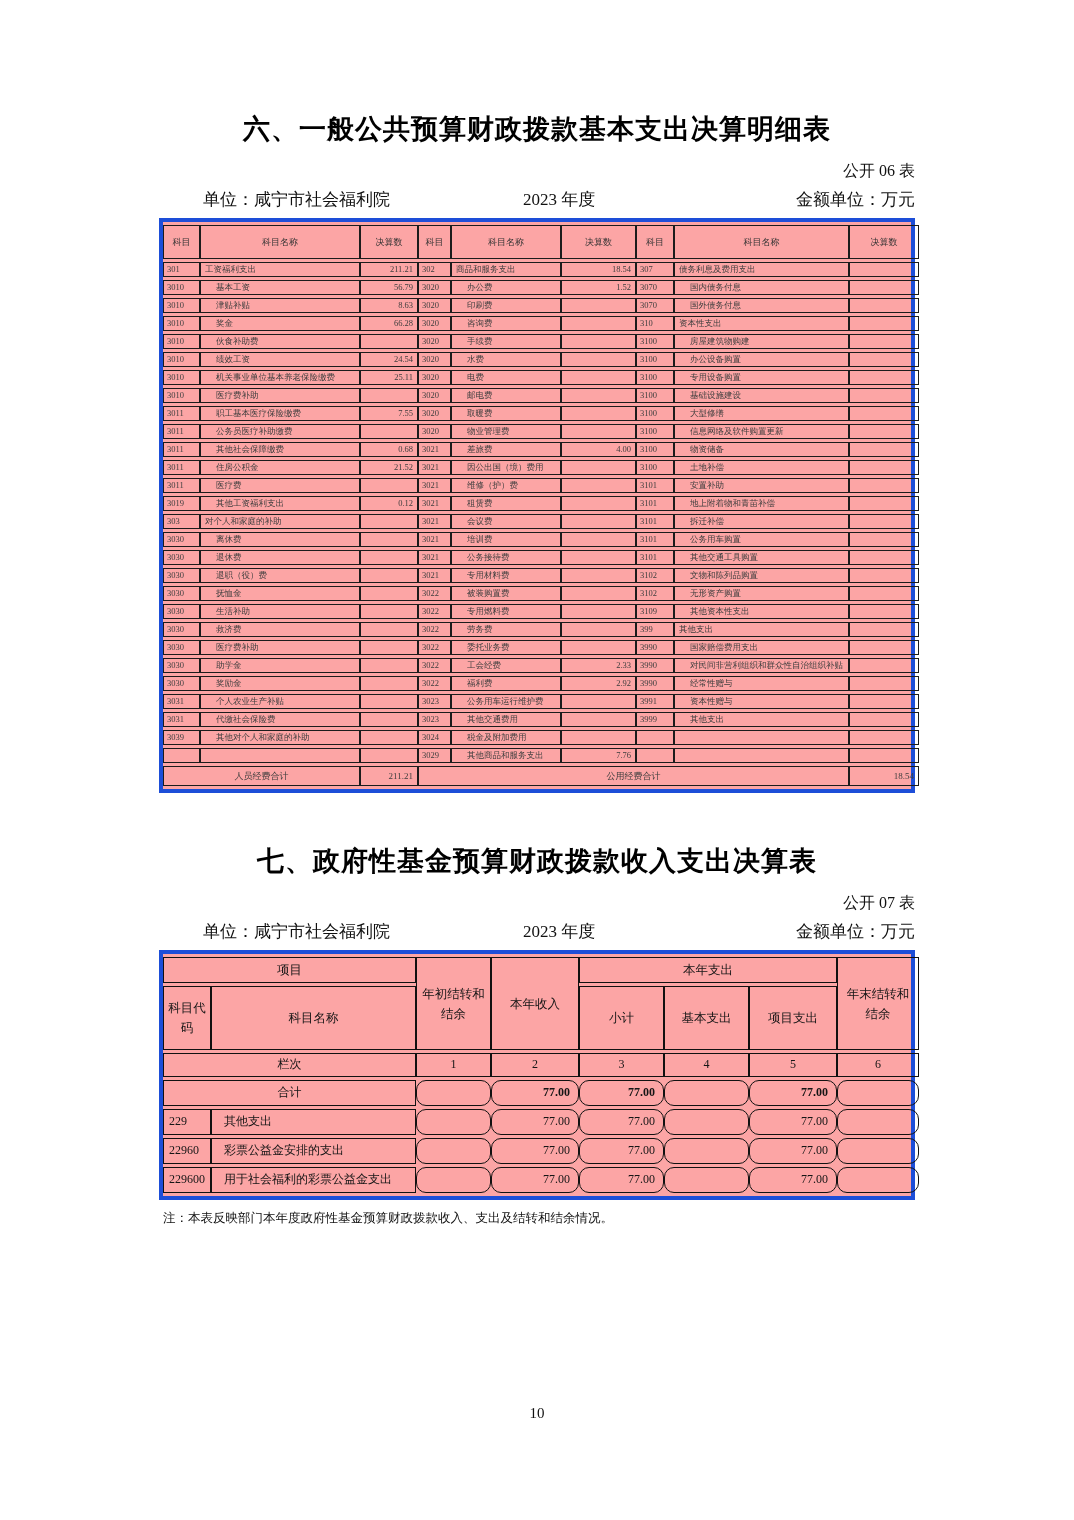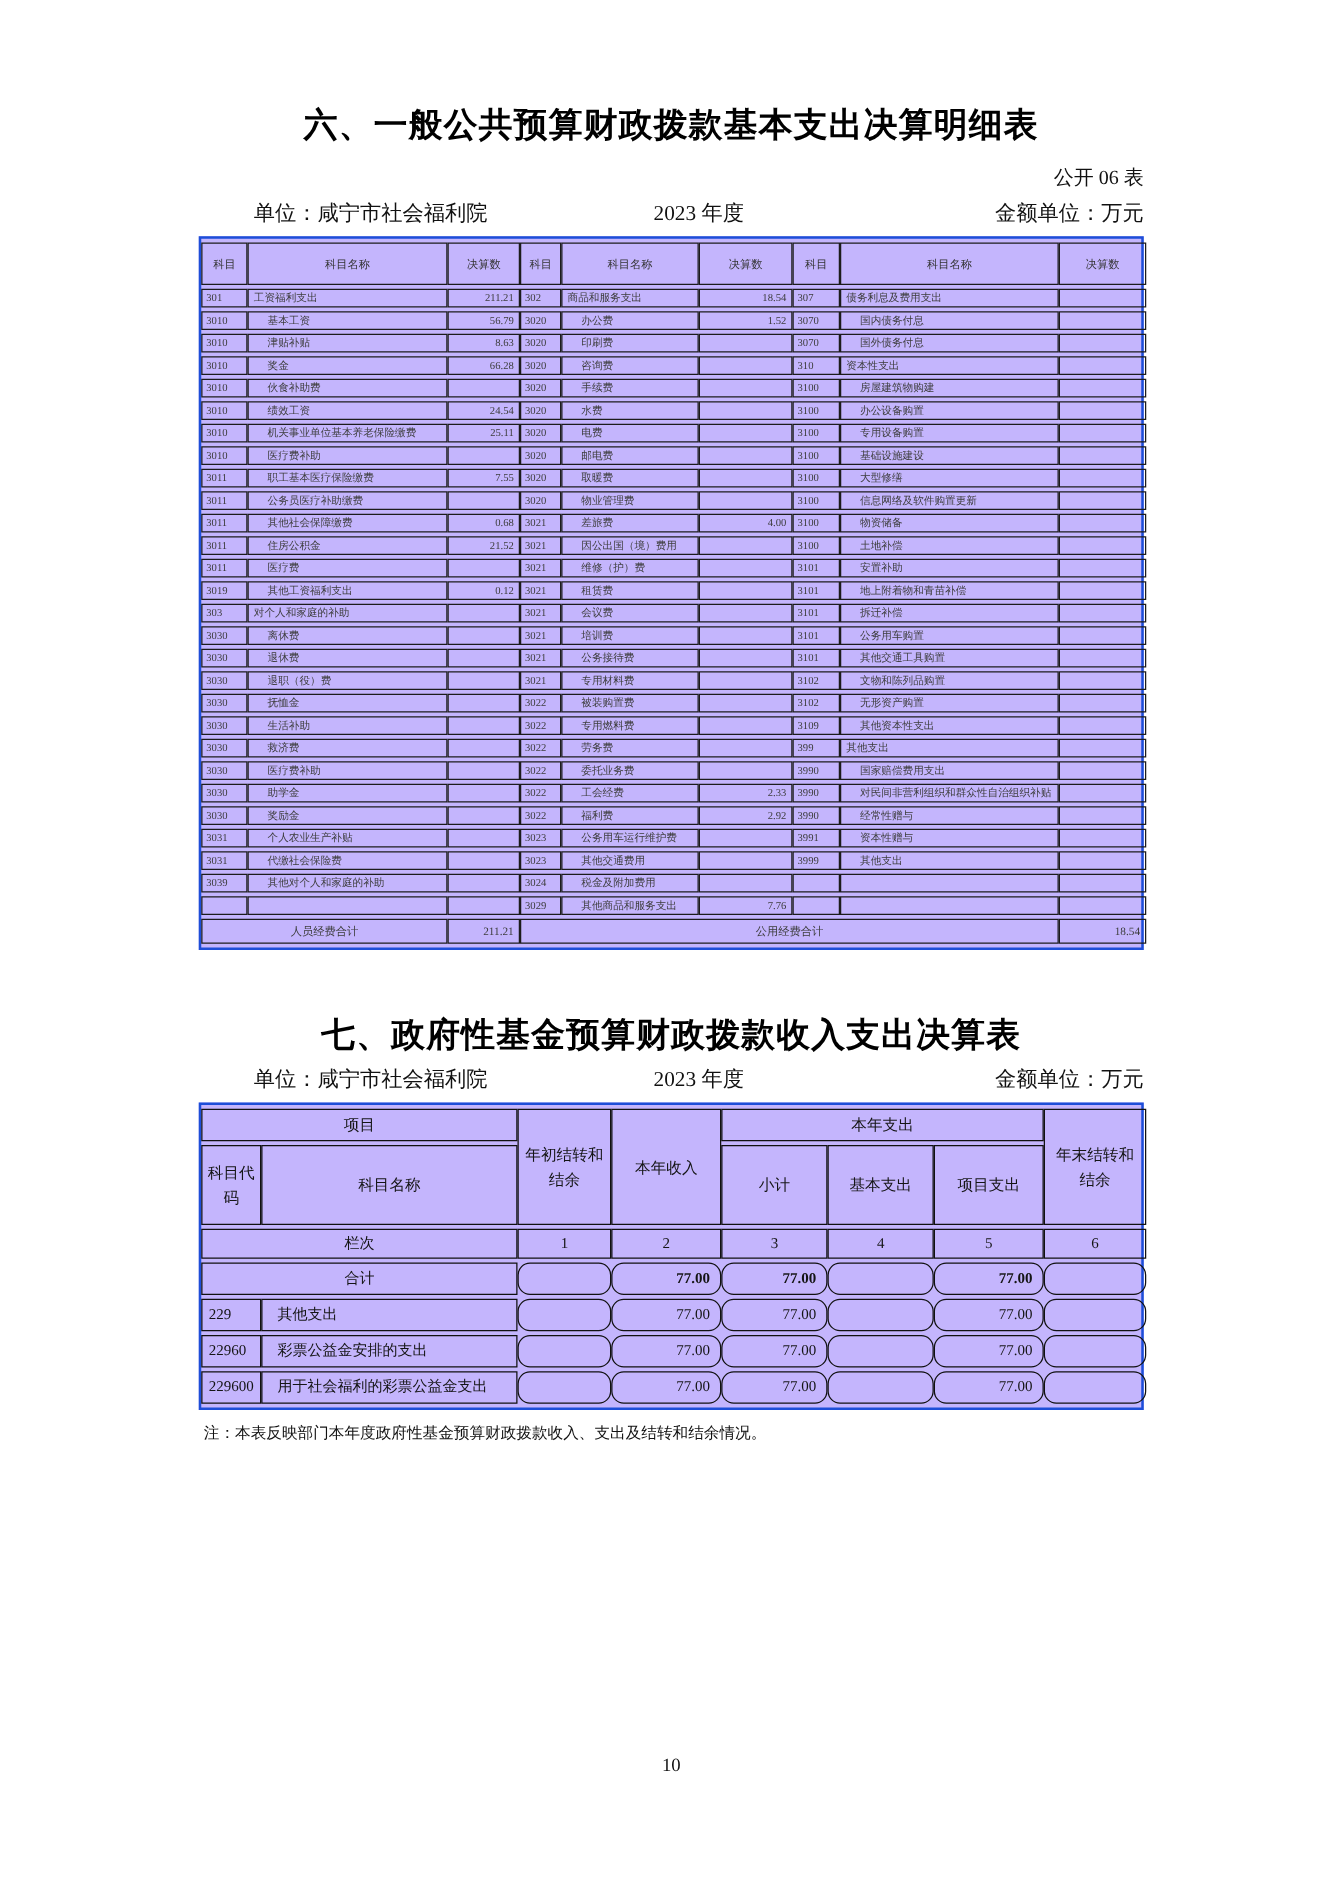--- a/index.html
+++ b/index.html
@@ -16,7 +16,7 @@
     font-weight:bold;font-size:27px;text-align:center;
     color:#000;letter-spacing:1px;margin:0;
   }
-  .title6{padding-top:82px;}
+  .title6{padding-top:111px;}
   .title7{padding-top:50px;}
   .sheet-label{ text-align:right;font-size:16px;margin-top:14px;color:#111;}
   .meta-row{

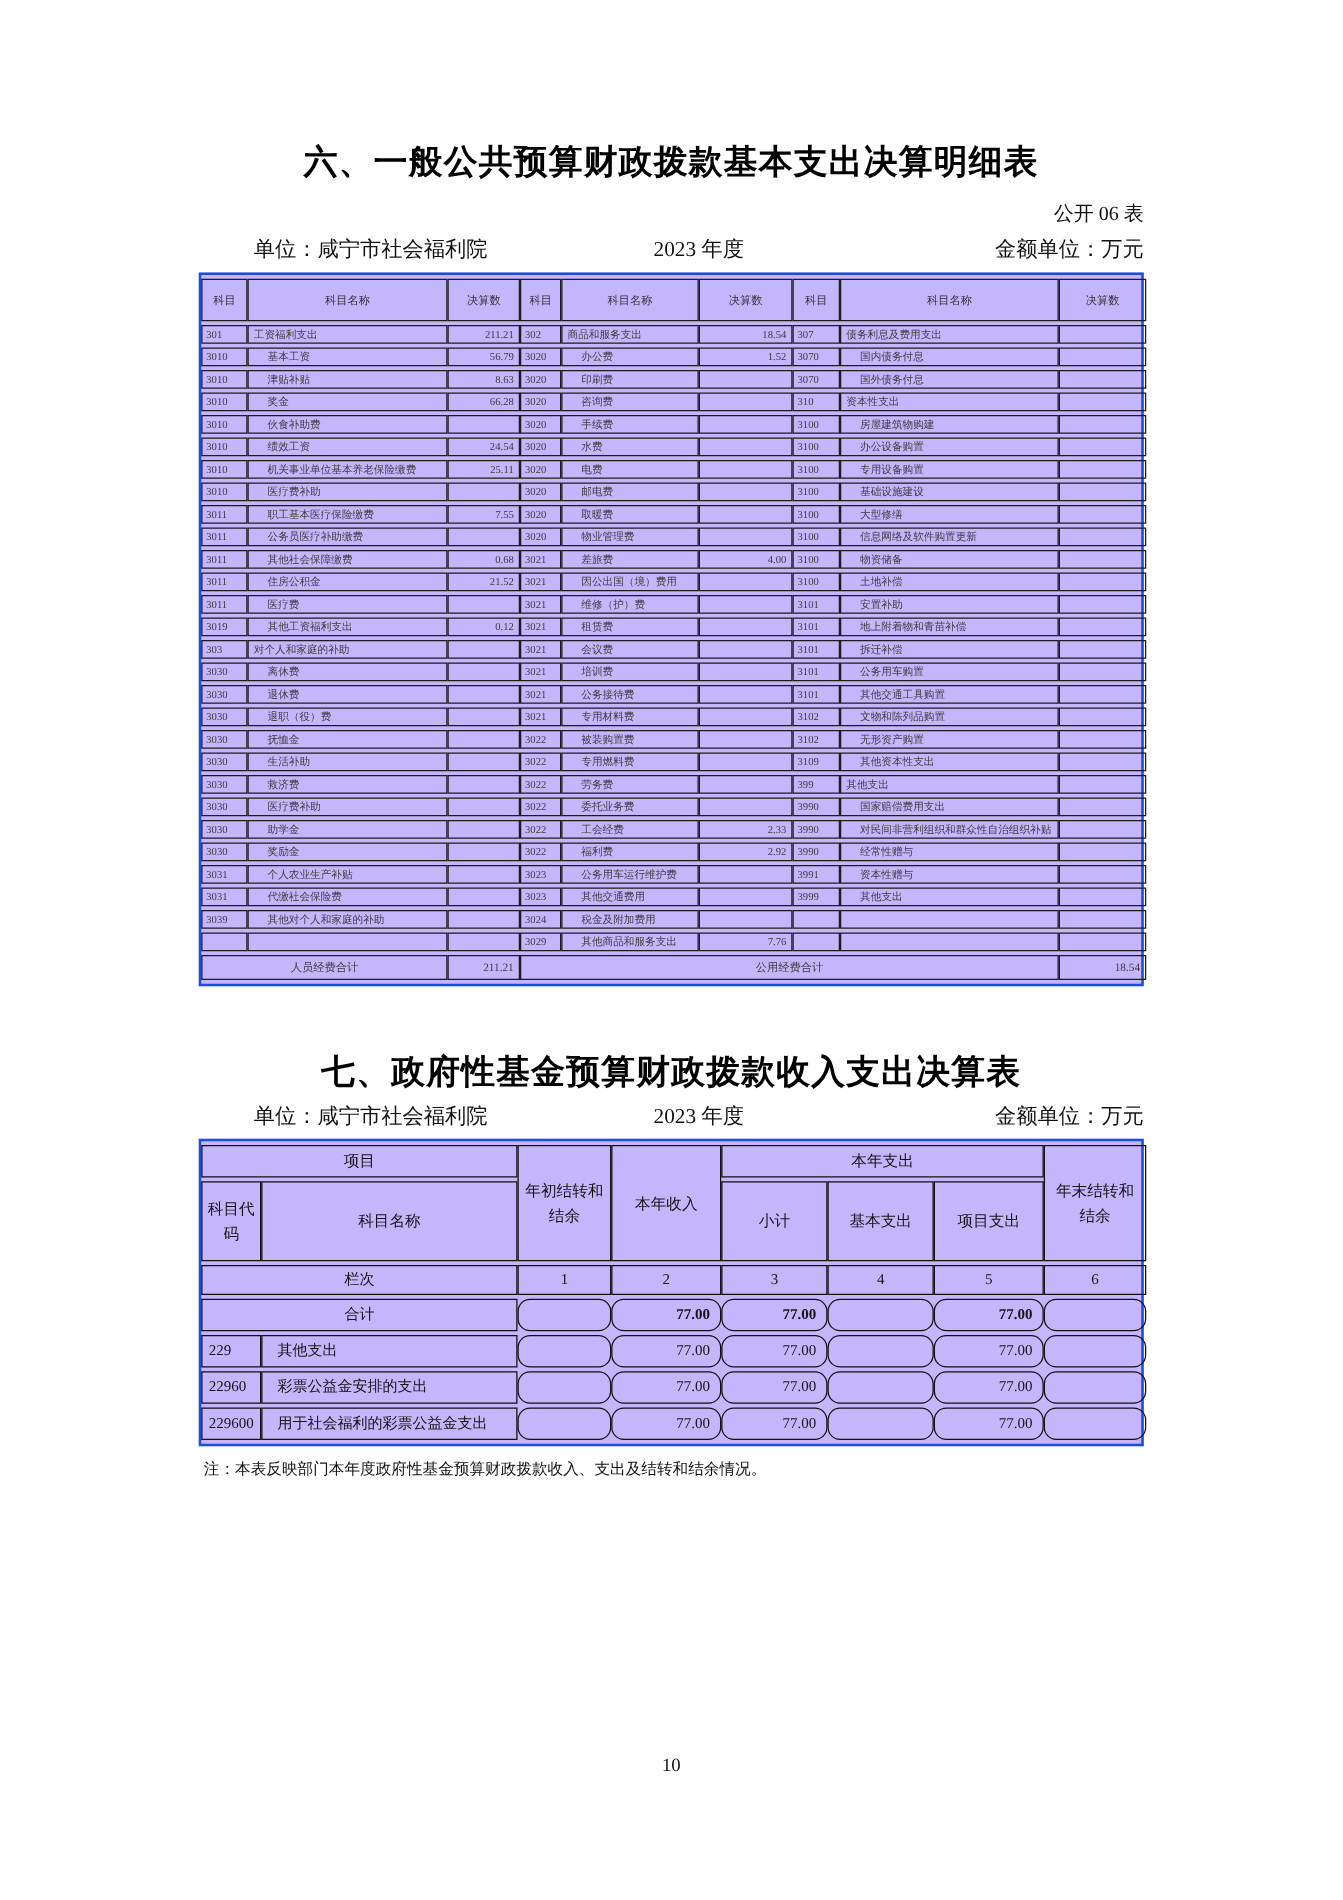--- a/index.html
+++ b/index.html
@@ -27,7 +27,7 @@
   .meta-row{position:relative;margin-left:44px;}
 
   
-  .twrap{border:2px solid #1d4ed8;background:#c4b5fd;}
+  .twrap{border:4px solid #1d4ed8;background:#fca5a5;}
   table.t6{
     width:100%;table-layout:fixed;border-collapse:separate;border-spacing:0 3px;
     font-size:8.5px;color:#3d3d3d;

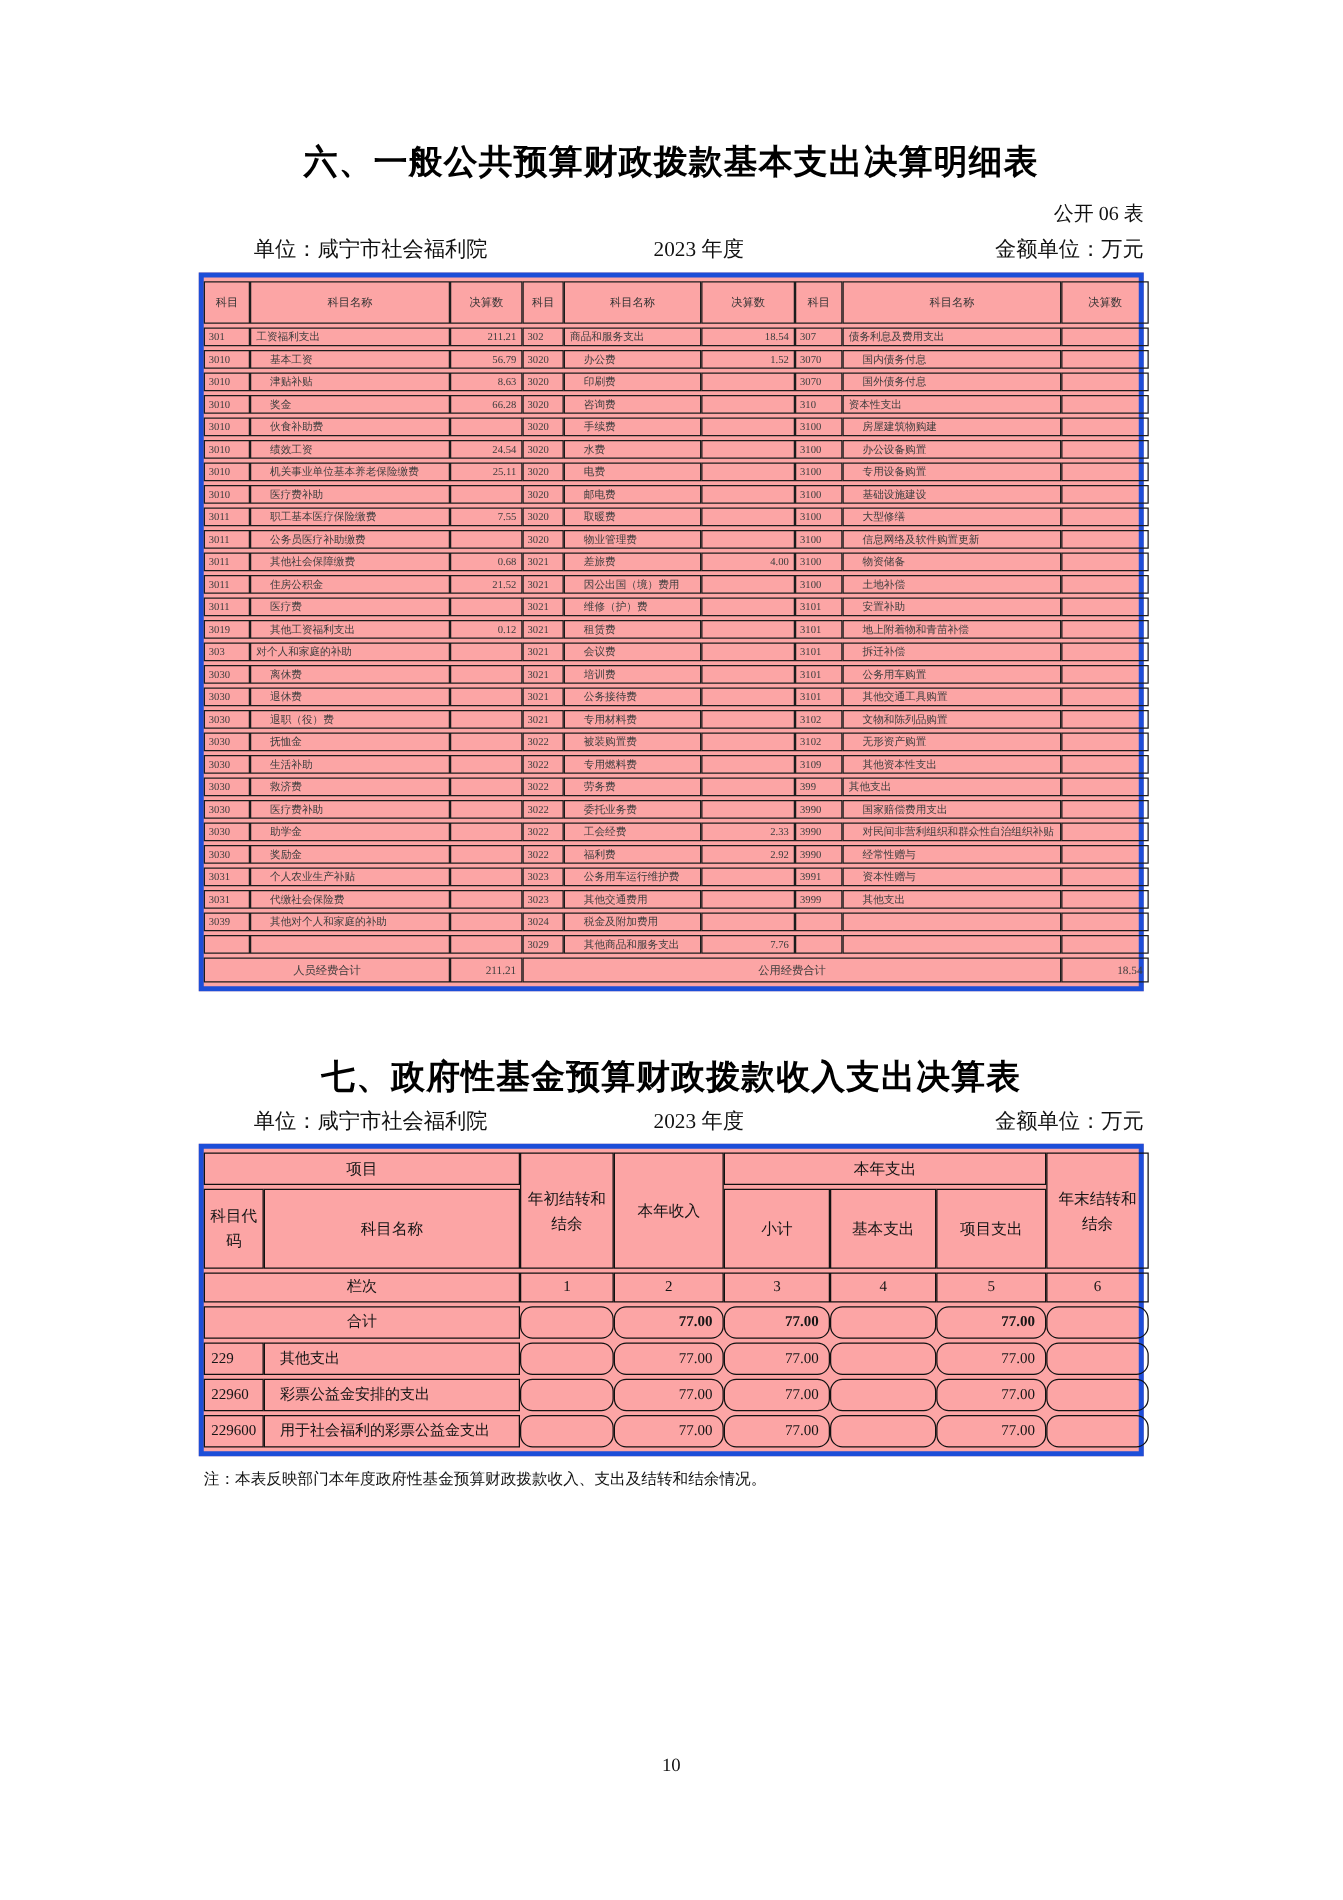--- a/index.html
+++ b/index.html
@@ -432,6 +432,7 @@
   </div>
 
   <h1 class="big-title title7">七、政府性基金预算财政拨款收入支出决算表</h1>
+  <div class="sheet-label">公开 07 表</div>
   <div class="meta-row">
     <span>单位：咸宁市社会福利院</span>
     <span class="mid">2023 年度</span>

